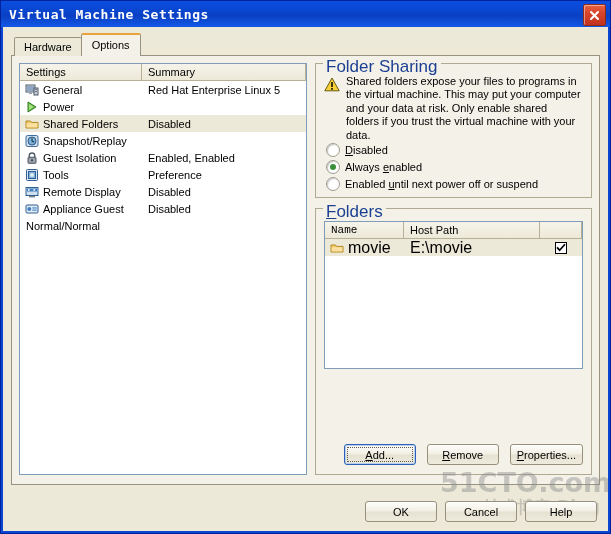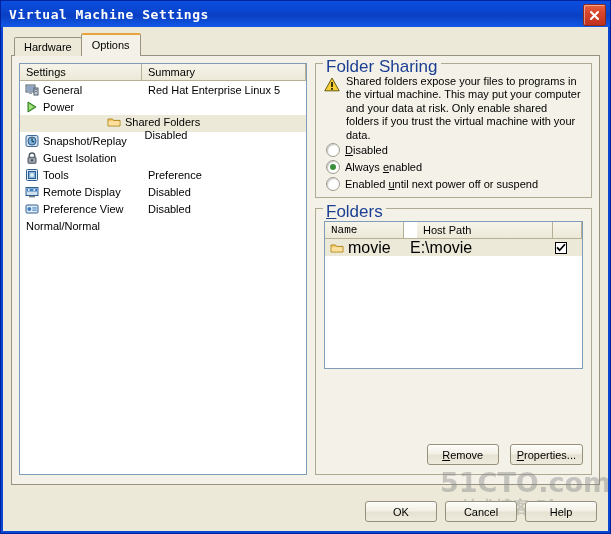--- a/index.html
+++ b/index.html
@@ -160,7 +160,7 @@
     font-size: 11px;
     cursor: pointer;
   }
-  .srow.selected { background: #ece9d8; flex-direction: column; }
+  .srow.selected { background: #ece9d8; }
   .srow .s-name {
     width: 122px;
     display: flex;

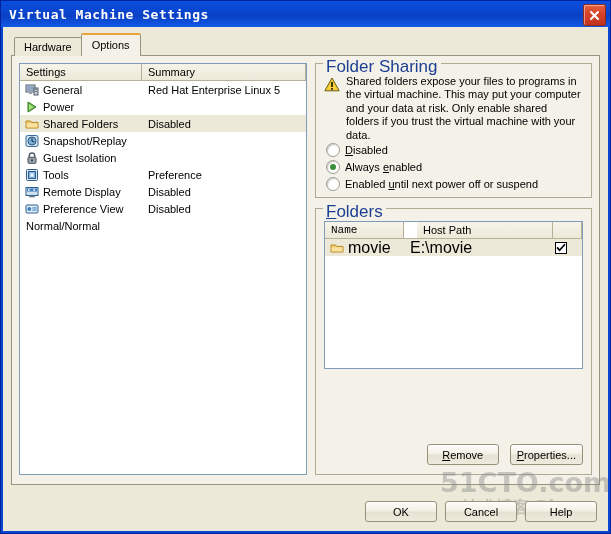--- a/index.html
+++ b/index.html
@@ -477,6 +477,7 @@
             </svg>
             <span class="lbl">Guest Isolation</span>
           </div>
+          <div class="s-sum">Enabled, Enabled</div>
         </div>
 
         <div class="srow">

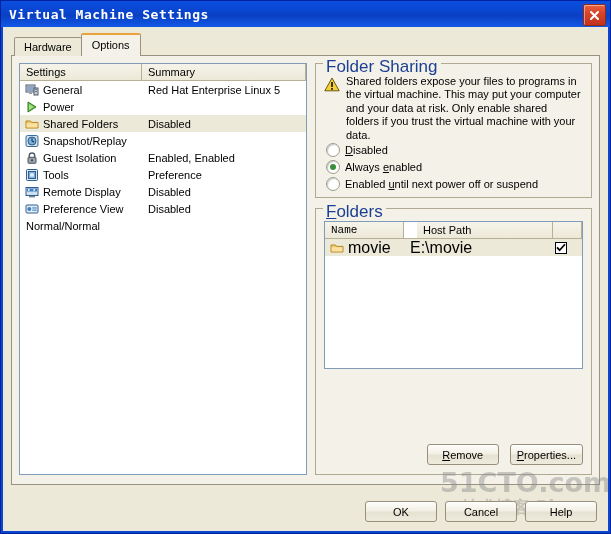--- a/index.html
+++ b/index.html
@@ -514,7 +514,7 @@
               <rect x="7.3" y="5.4" width="4.4" height="1.1" fill="#3f7fc0"></rect>
               <rect x="7.3" y="7.6" width="4.4" height="1.1" fill="#3f7fc0"></rect>
             </svg>
-            <span class="lbl">Preference View</span>
+            <span class="lbl">Appliance Guest</span>
           </div>
           <div class="s-sum">Disabled</div>
         </div>

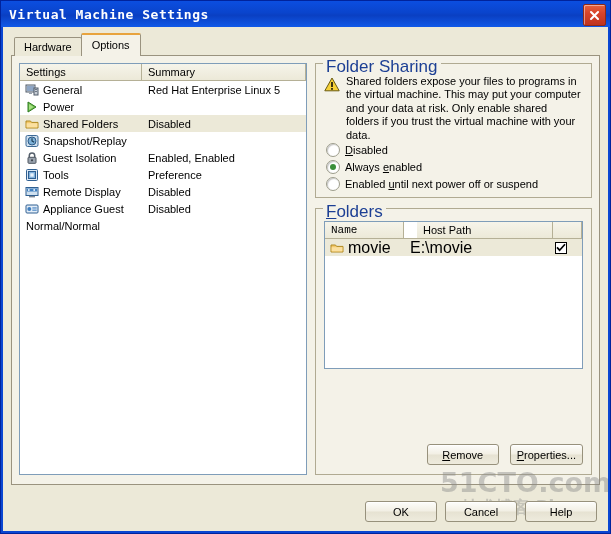--- a/index.html
+++ b/index.html
@@ -280,7 +280,7 @@
     background: linear-gradient(to bottom,#f6f4ea 0%, #ece9d8 100%);
   }
   .fl-name { width: 79px; font-family: Liberation Mono, monospace; }
-  .fl-path { width: 136px; margin-left: 13px; }
+  .fl-path { width: 136px; }
   .fl-chk  { flex: 1 1 auto; }
 
   #fl-row {

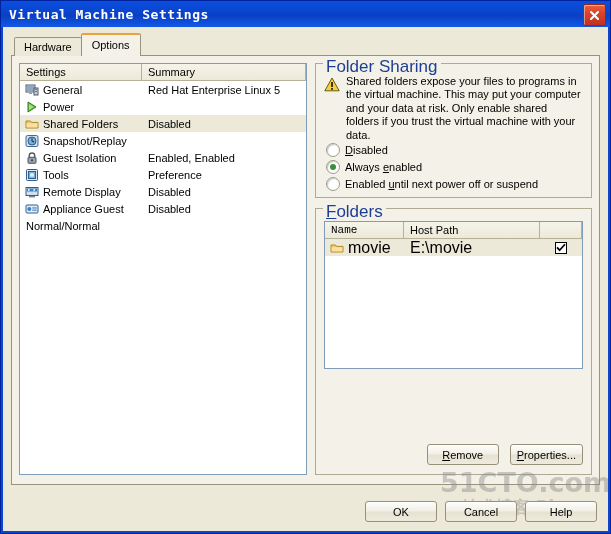--- a/index.html
+++ b/index.html
@@ -585,6 +585,10 @@
           </div>
 
           <div id="folder-btns">
+            <div class="btn focused">
+              <span class="inner-focus"></span>
+              <span><u>A</u><span>dd...</span></span>
+            </div>
             <div class="btn">
               <span><u>R</u><span>emove</span></span>
             </div>

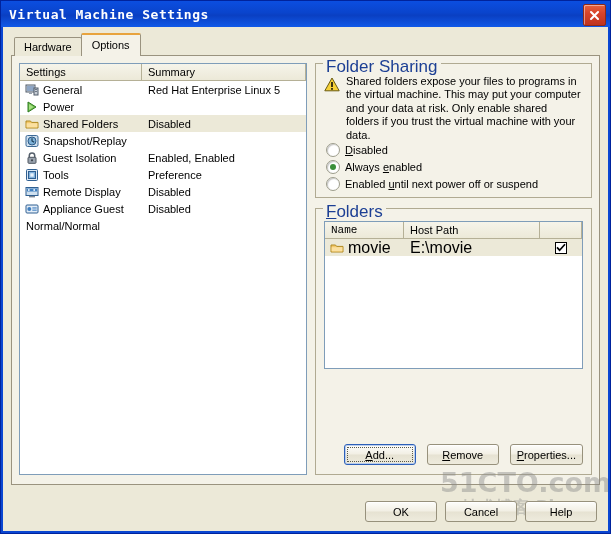--- a/index.html
+++ b/index.html
@@ -368,7 +368,7 @@
     right: 8px;
     bottom: 14px;
     width: 160px;
-    text-align: center;
+    text-align: right;
     pointer-events: none;
     z-index: 4;
     user-select: none;

